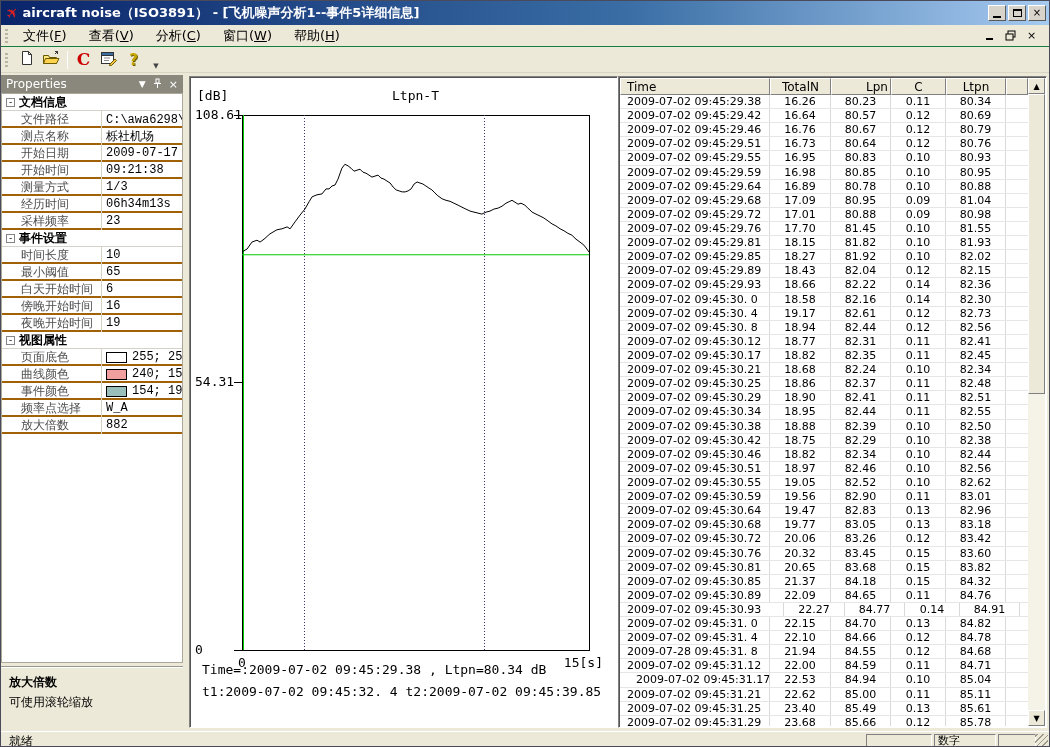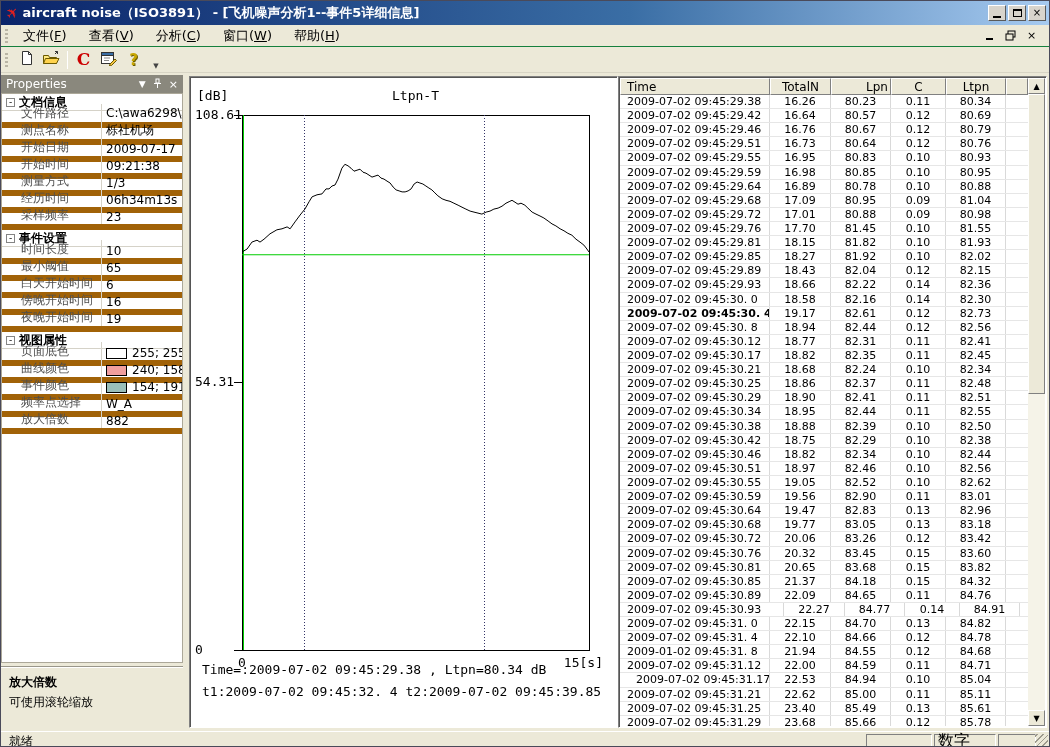--- a/index.html
+++ b/index.html
@@ -50,7 +50,7 @@
   .pg-cat{height:17px;display:flex;align-items:center;border-bottom:1px solid #d5d2c8;font-weight:bold;}
   .pg-box{width:9px;height:9px;border:1px solid #848484;margin:0 4px 0 4px;font-size:9px;line-height:7px;
     text-align:center;flex:none;font-weight:normal;}
-  .pg-row{height:17px;display:flex;align-items:flex-end;border-bottom:6px solid #a16207;}
+  .pg-row{height:17px;display:flex;align-items:center;border-bottom:2px solid #a16207;font-family:Liberation Mono, monospace;}
   .pg-indent{width:15px;border-right:1px solid #d5d2c8;flex:none;}
   .pg-label{width:85px;padding:1px 0 0 4px;color:#4e4e4e;border-right:1px solid #d5d2c8;
     overflow:hidden;white-space:nowrap;flex:none;}

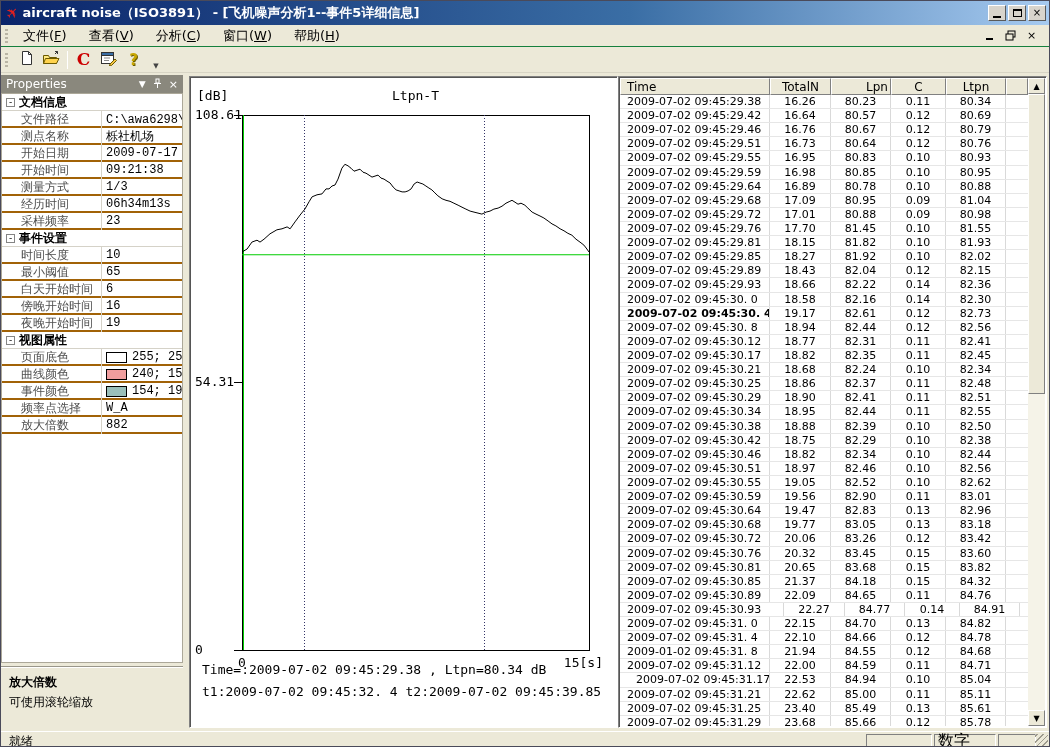--- a/index.html
+++ b/index.html
@@ -499,7 +499,7 @@
             <div class="td fill"></div>
           </div>
           <div class="tr">
-            <div class="td left" style="width: 150px; font-weight: bold;">2009-07-02 09:45:30. 4</div>
+            <div class="td left" style="width: 150px;">2009-07-02 09:45:30. 4</div>
             <div class="td" style="width: 61px;">19.17</div>
             <div class="td" style="width: 60px;">82.61</div>
             <div class="td" style="width: 55px;">0.12</div>

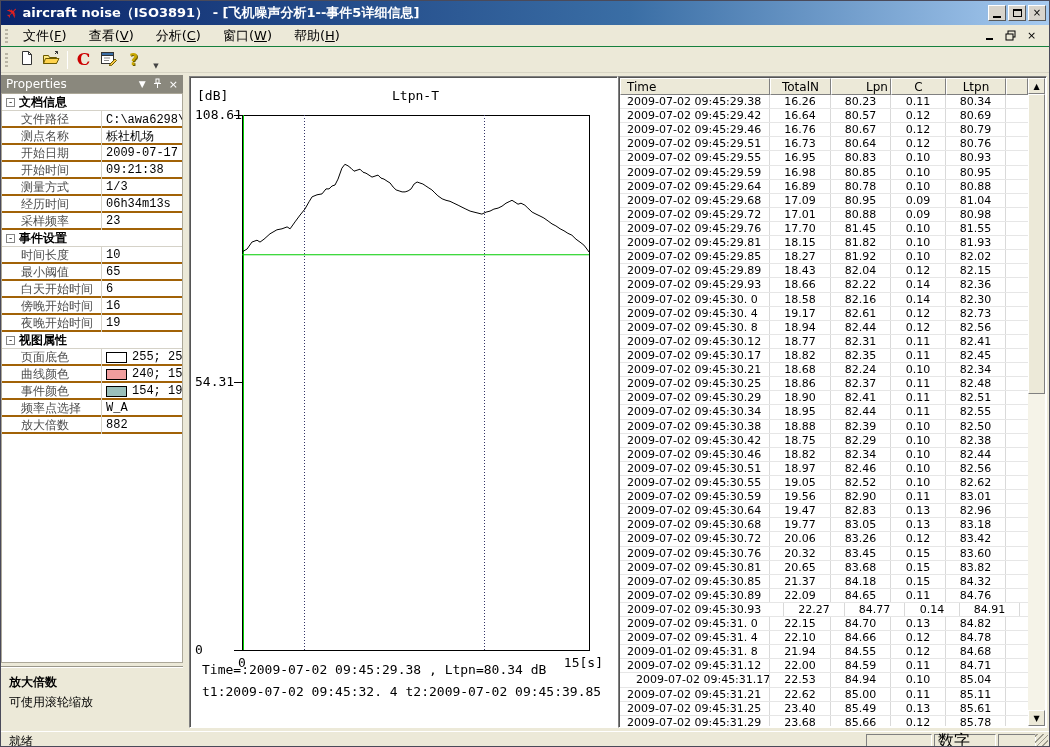--- a/index.html
+++ b/index.html
@@ -691,7 +691,7 @@
             <div class="td fill"></div>
           </div>
           <div class="tr">
-            <div class="td left" style="width: 150px;">2009-01-02 09:45:31. 8</div>
+            <div class="td left" style="width: 150px;">2009-07-28 09:45:31. 8</div>
             <div class="td" style="width: 61px;">21.94</div>
             <div class="td" style="width: 60px;">84.55</div>
             <div class="td" style="width: 55px;">0.12</div>

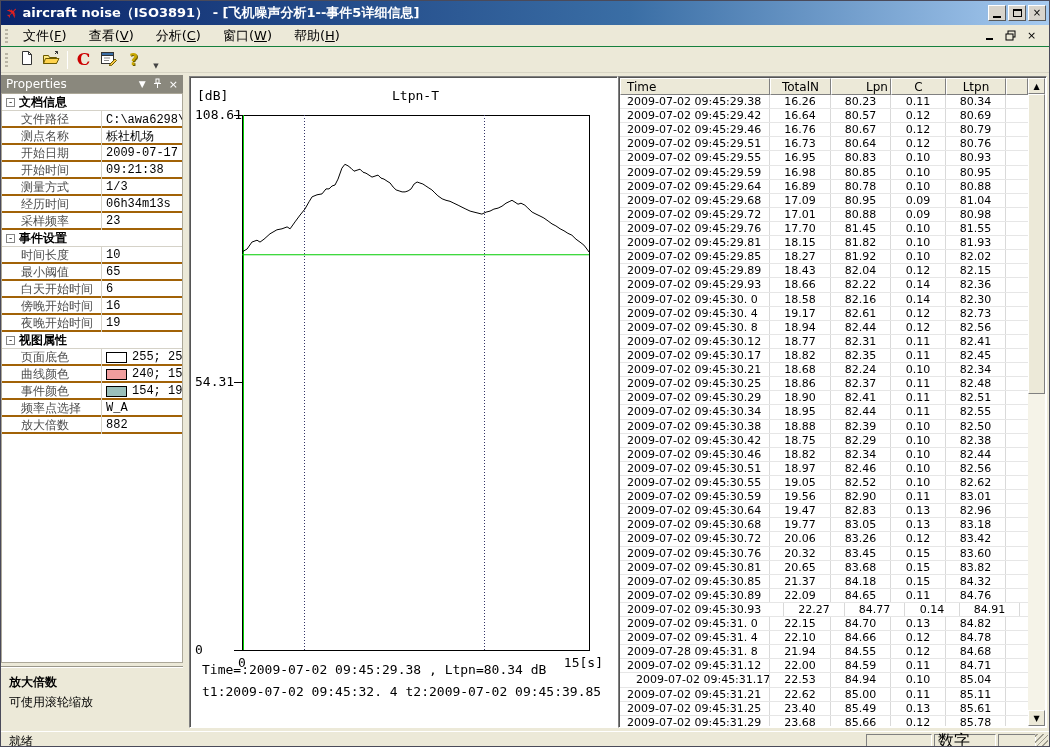--- a/index.html
+++ b/index.html
@@ -100,7 +100,7 @@
     border-top:1px solid #fff;font-size:12px;}
   .sb-ready{position:absolute;left:8px;top:1px;}
   .st-panel{position:absolute;top:2px;height:13px;border:1px solid;border-color:#808080 #fff #fff #808080;
-    font-size:16px;padding:0 3px;line-height:11px;}
+    font-size:11px;padding:0 3px;line-height:11px;}
   .st-p1{right:117px;width:66px;}
   .st-p2{right:53px;width:62px;}
   .st-p3{right:13px;width:38px;}

